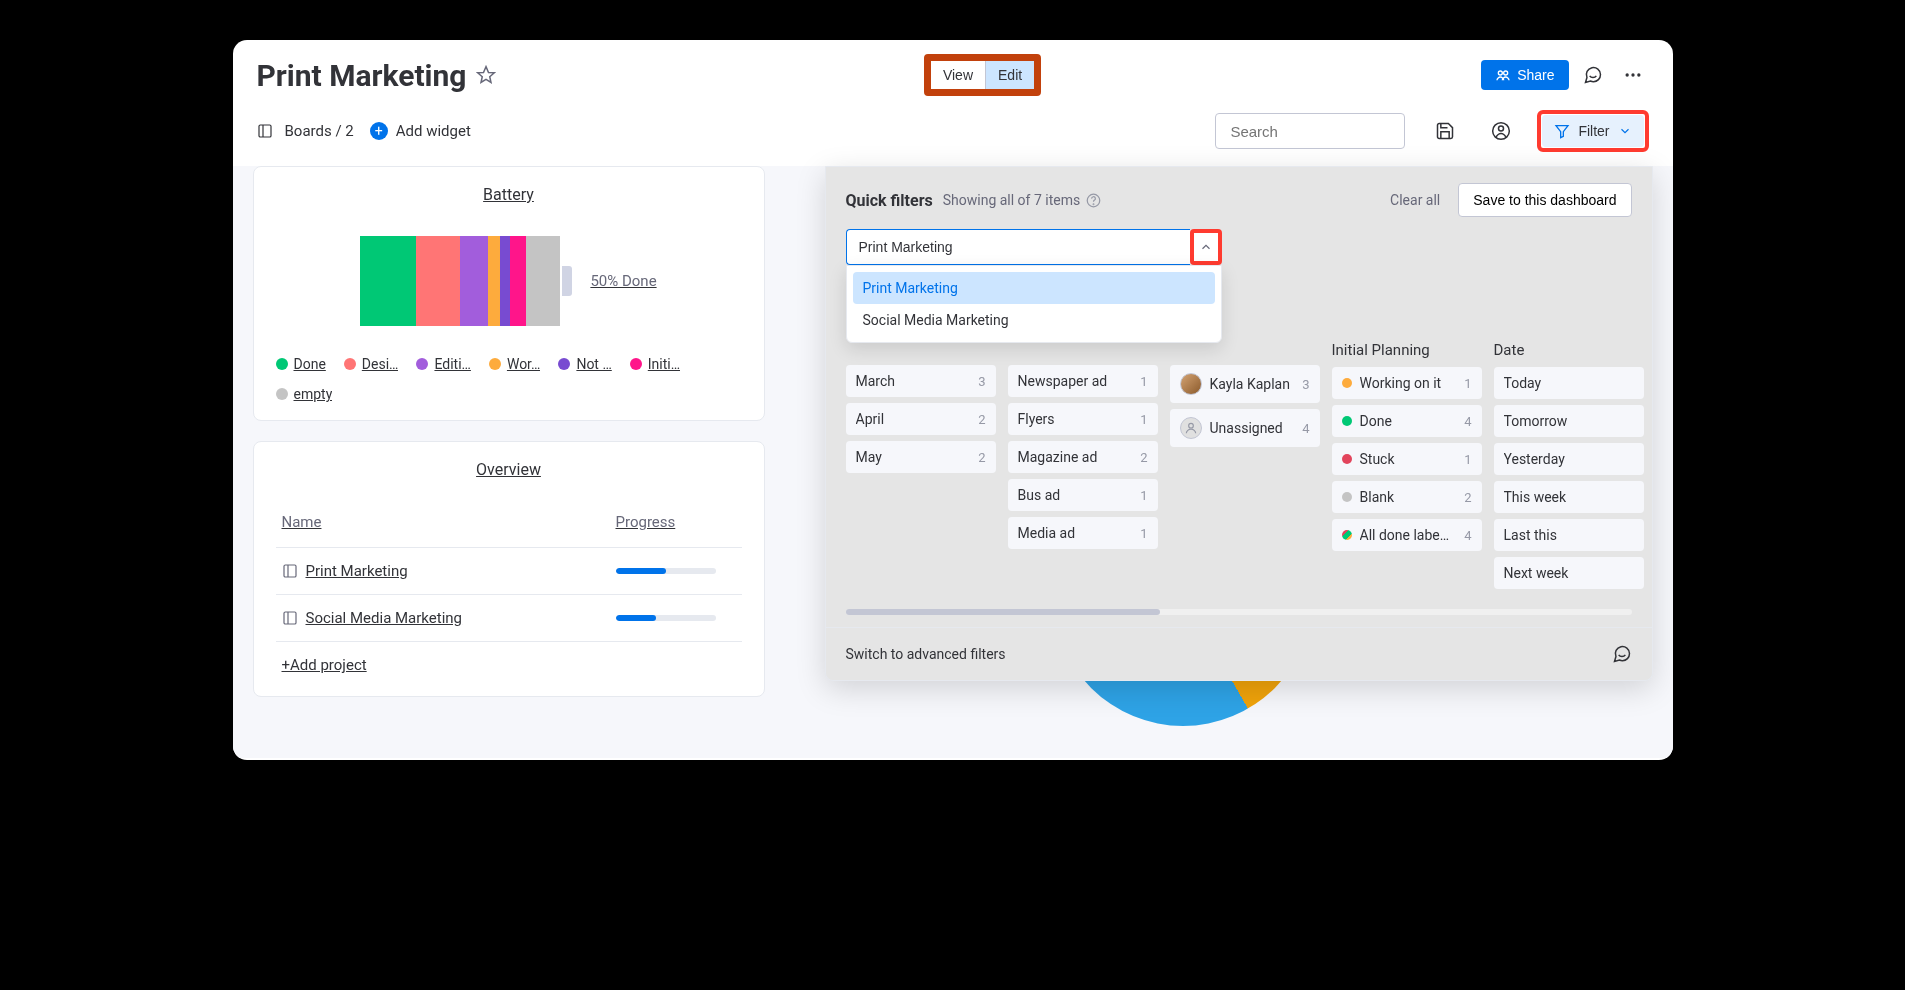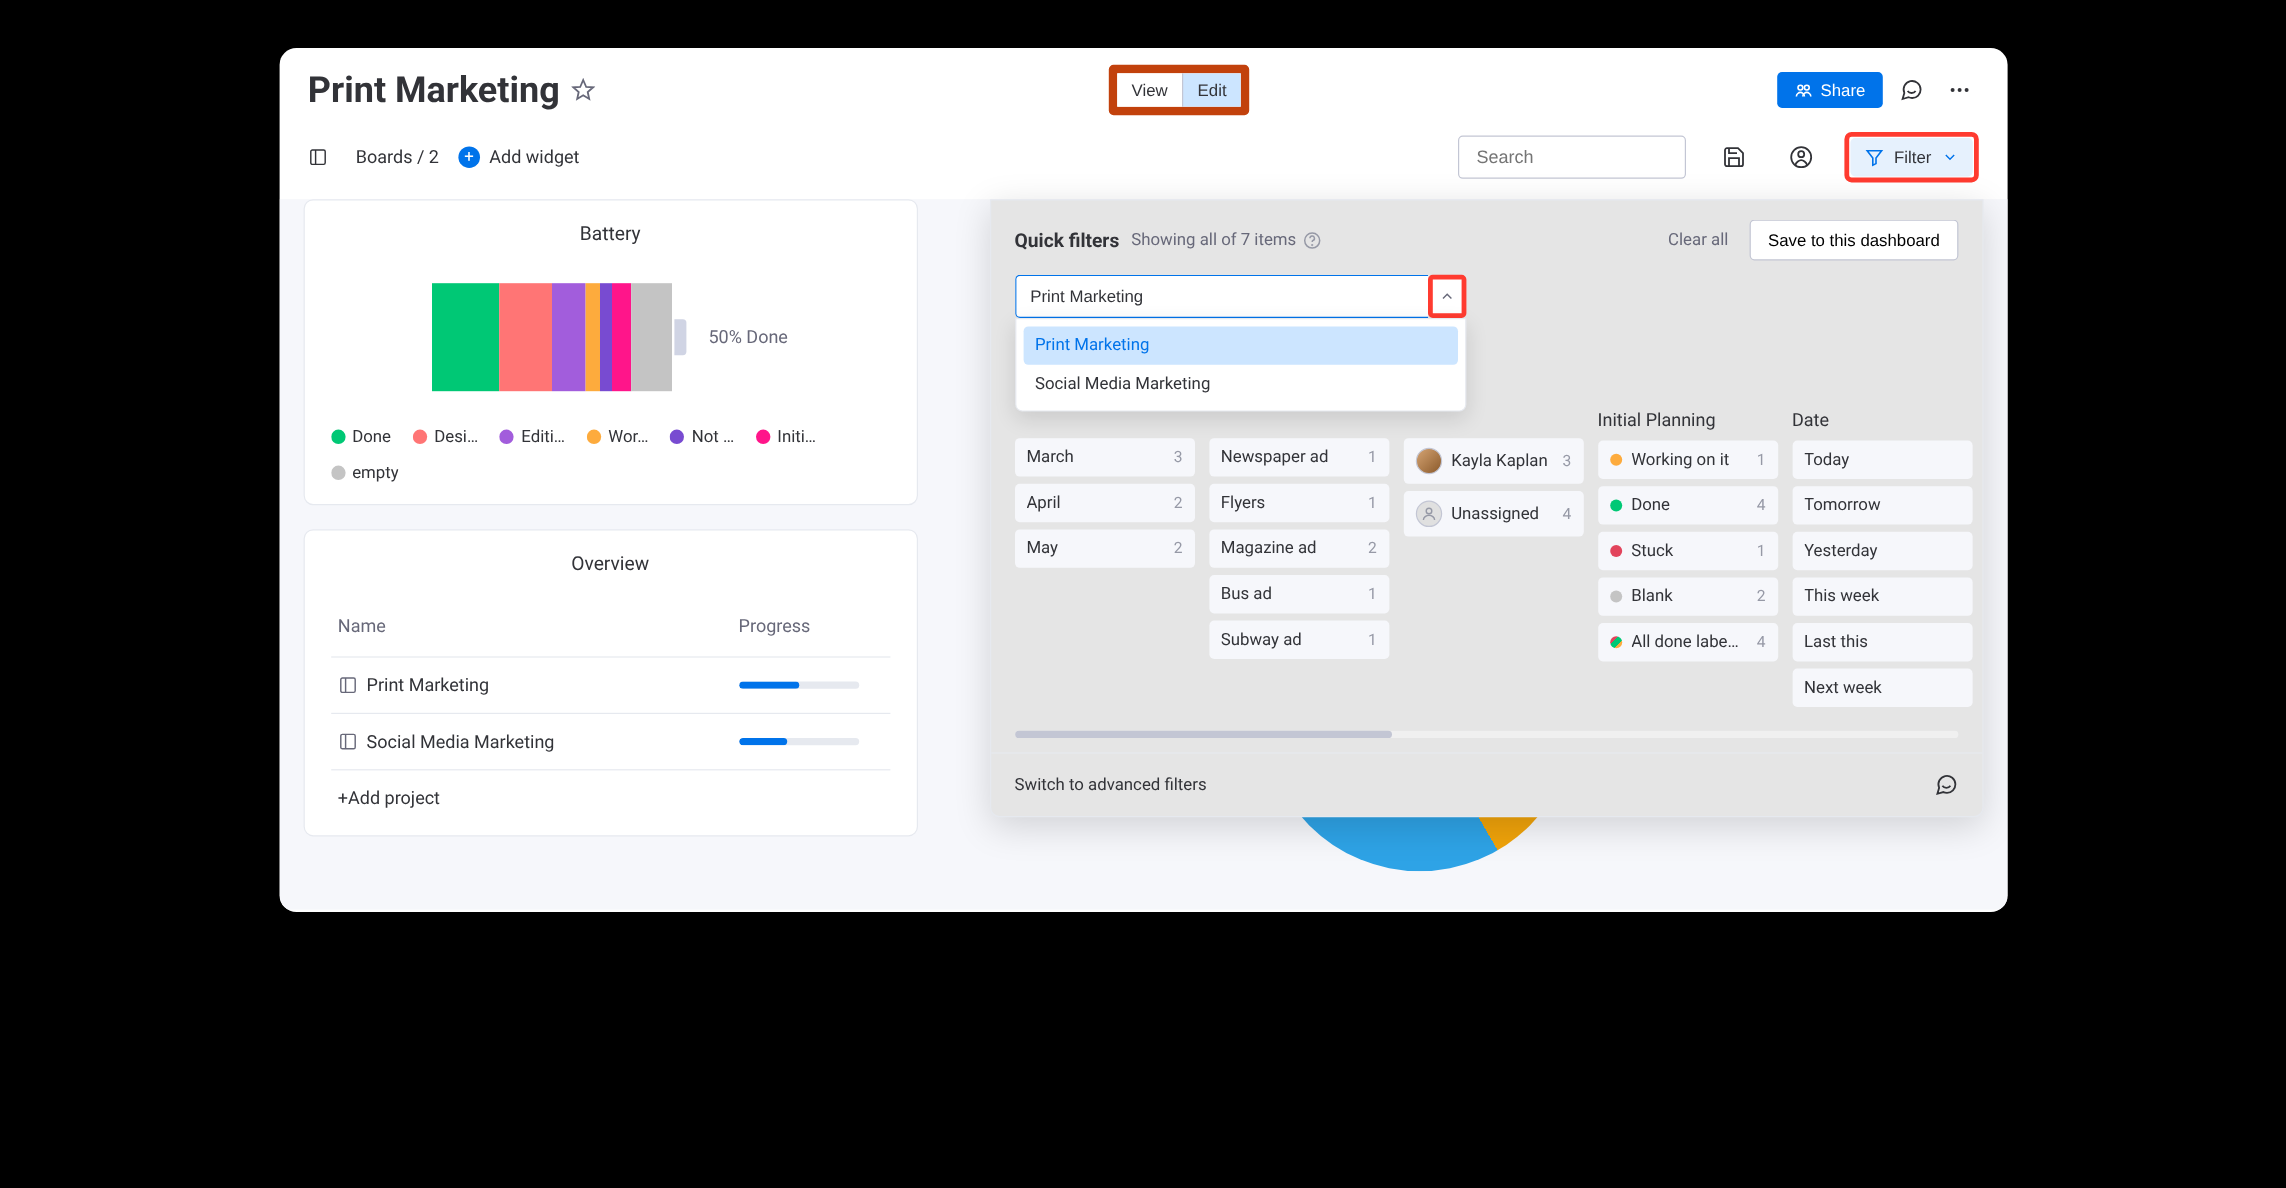--- a/index.html
+++ b/index.html
@@ -95,7 +95,7 @@
   .boards-pill {
     display: inline-flex;
     align-items: center;
-    gap: 24px;
+    gap: 12px;
     color: #323338;
     font-size: 15px;
   }

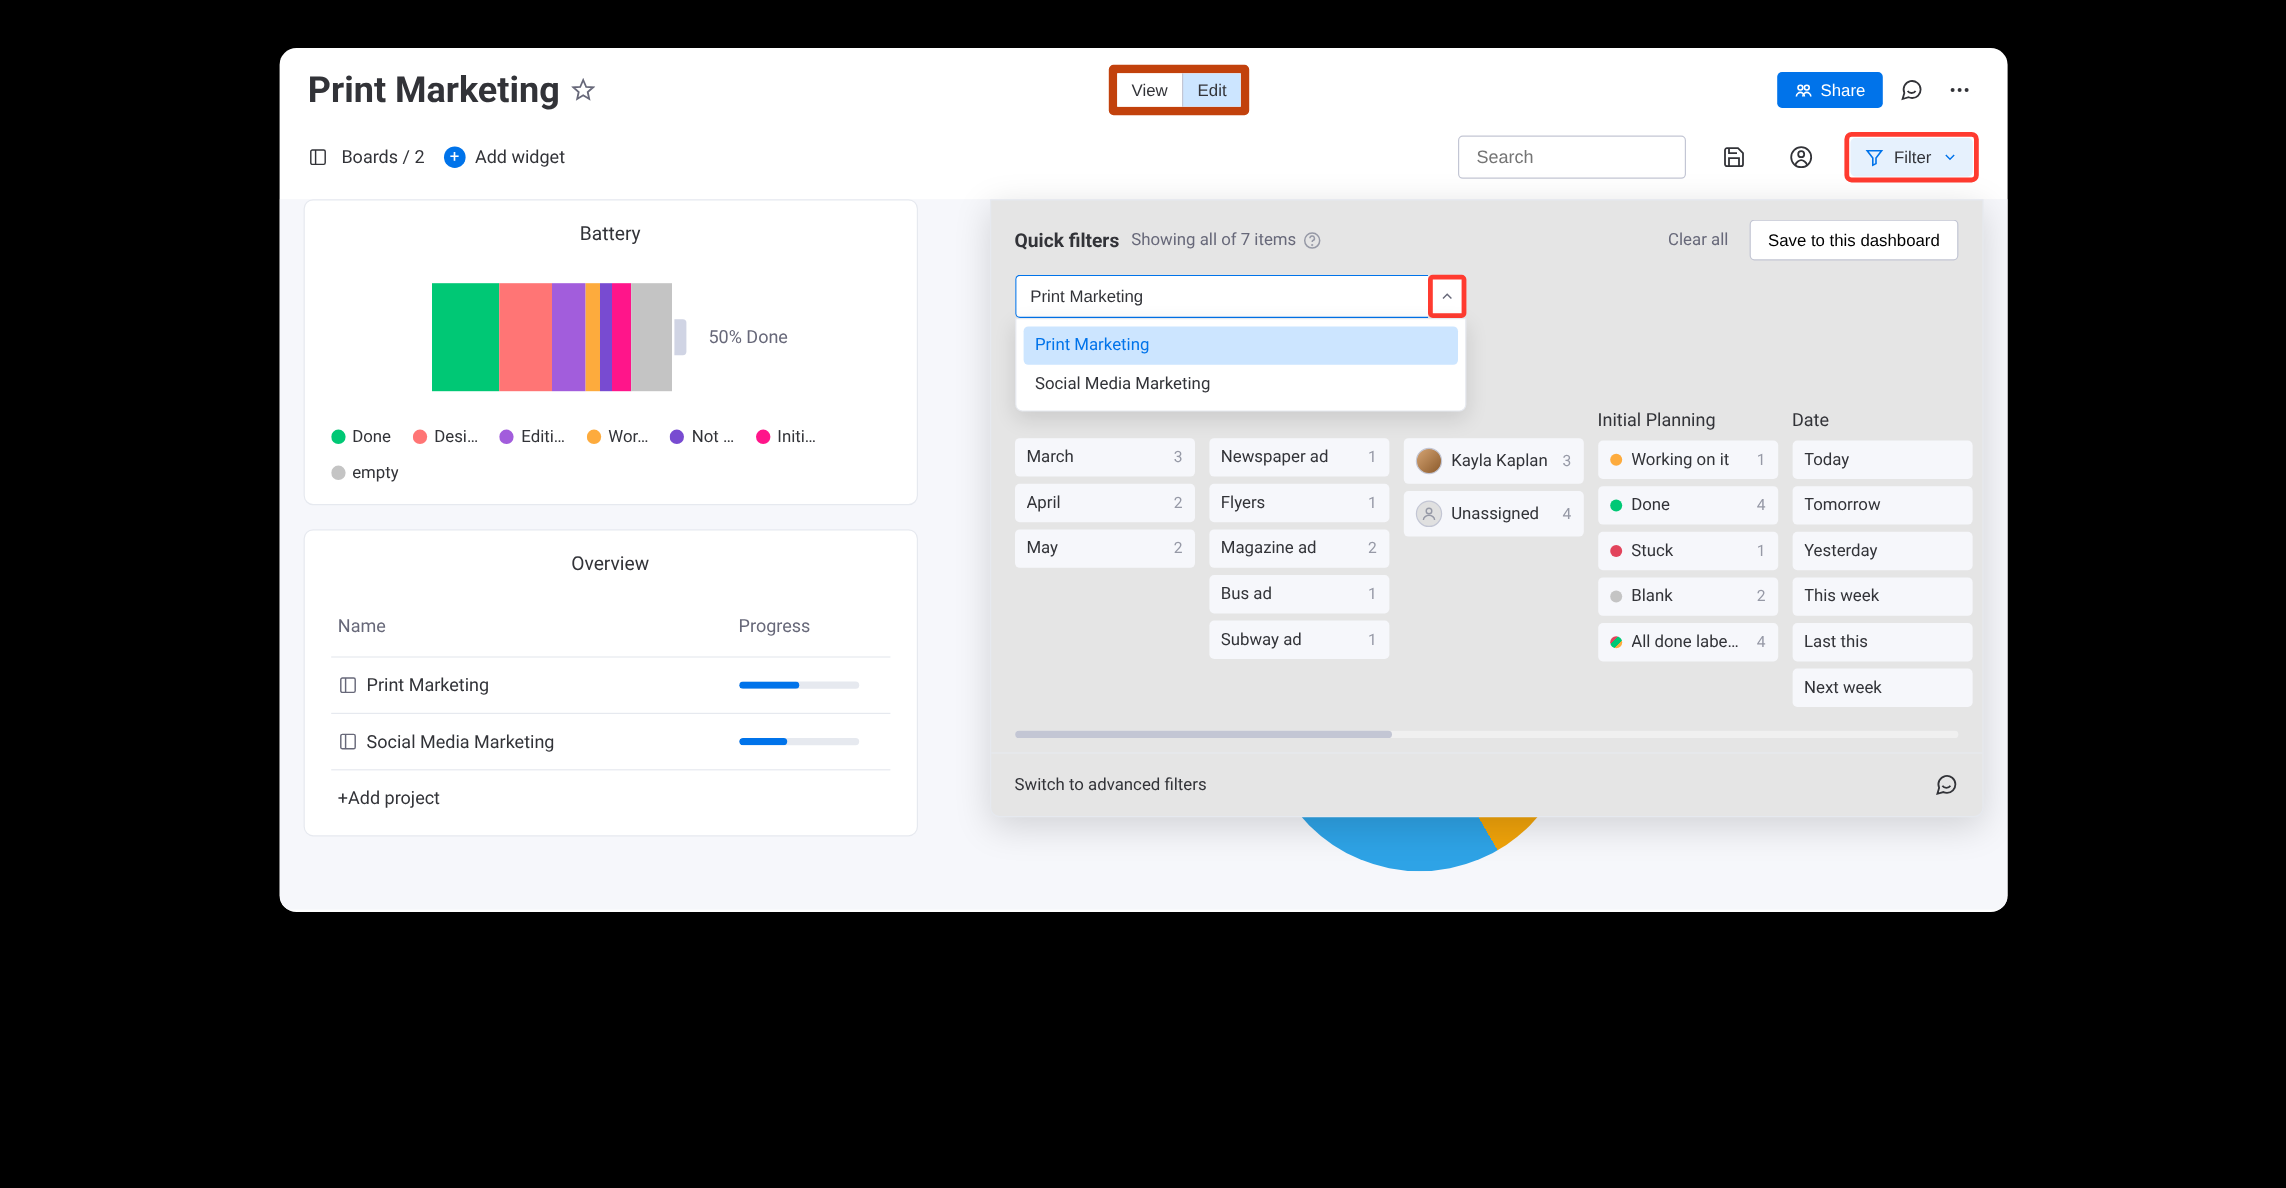--- a/index.html
+++ b/index.html
@@ -161,6 +161,7 @@
     display: flex;
     flex-direction: column;
     gap: 20px;
+    text-decoration: underline;
   }
   .card {
     background: #fff;

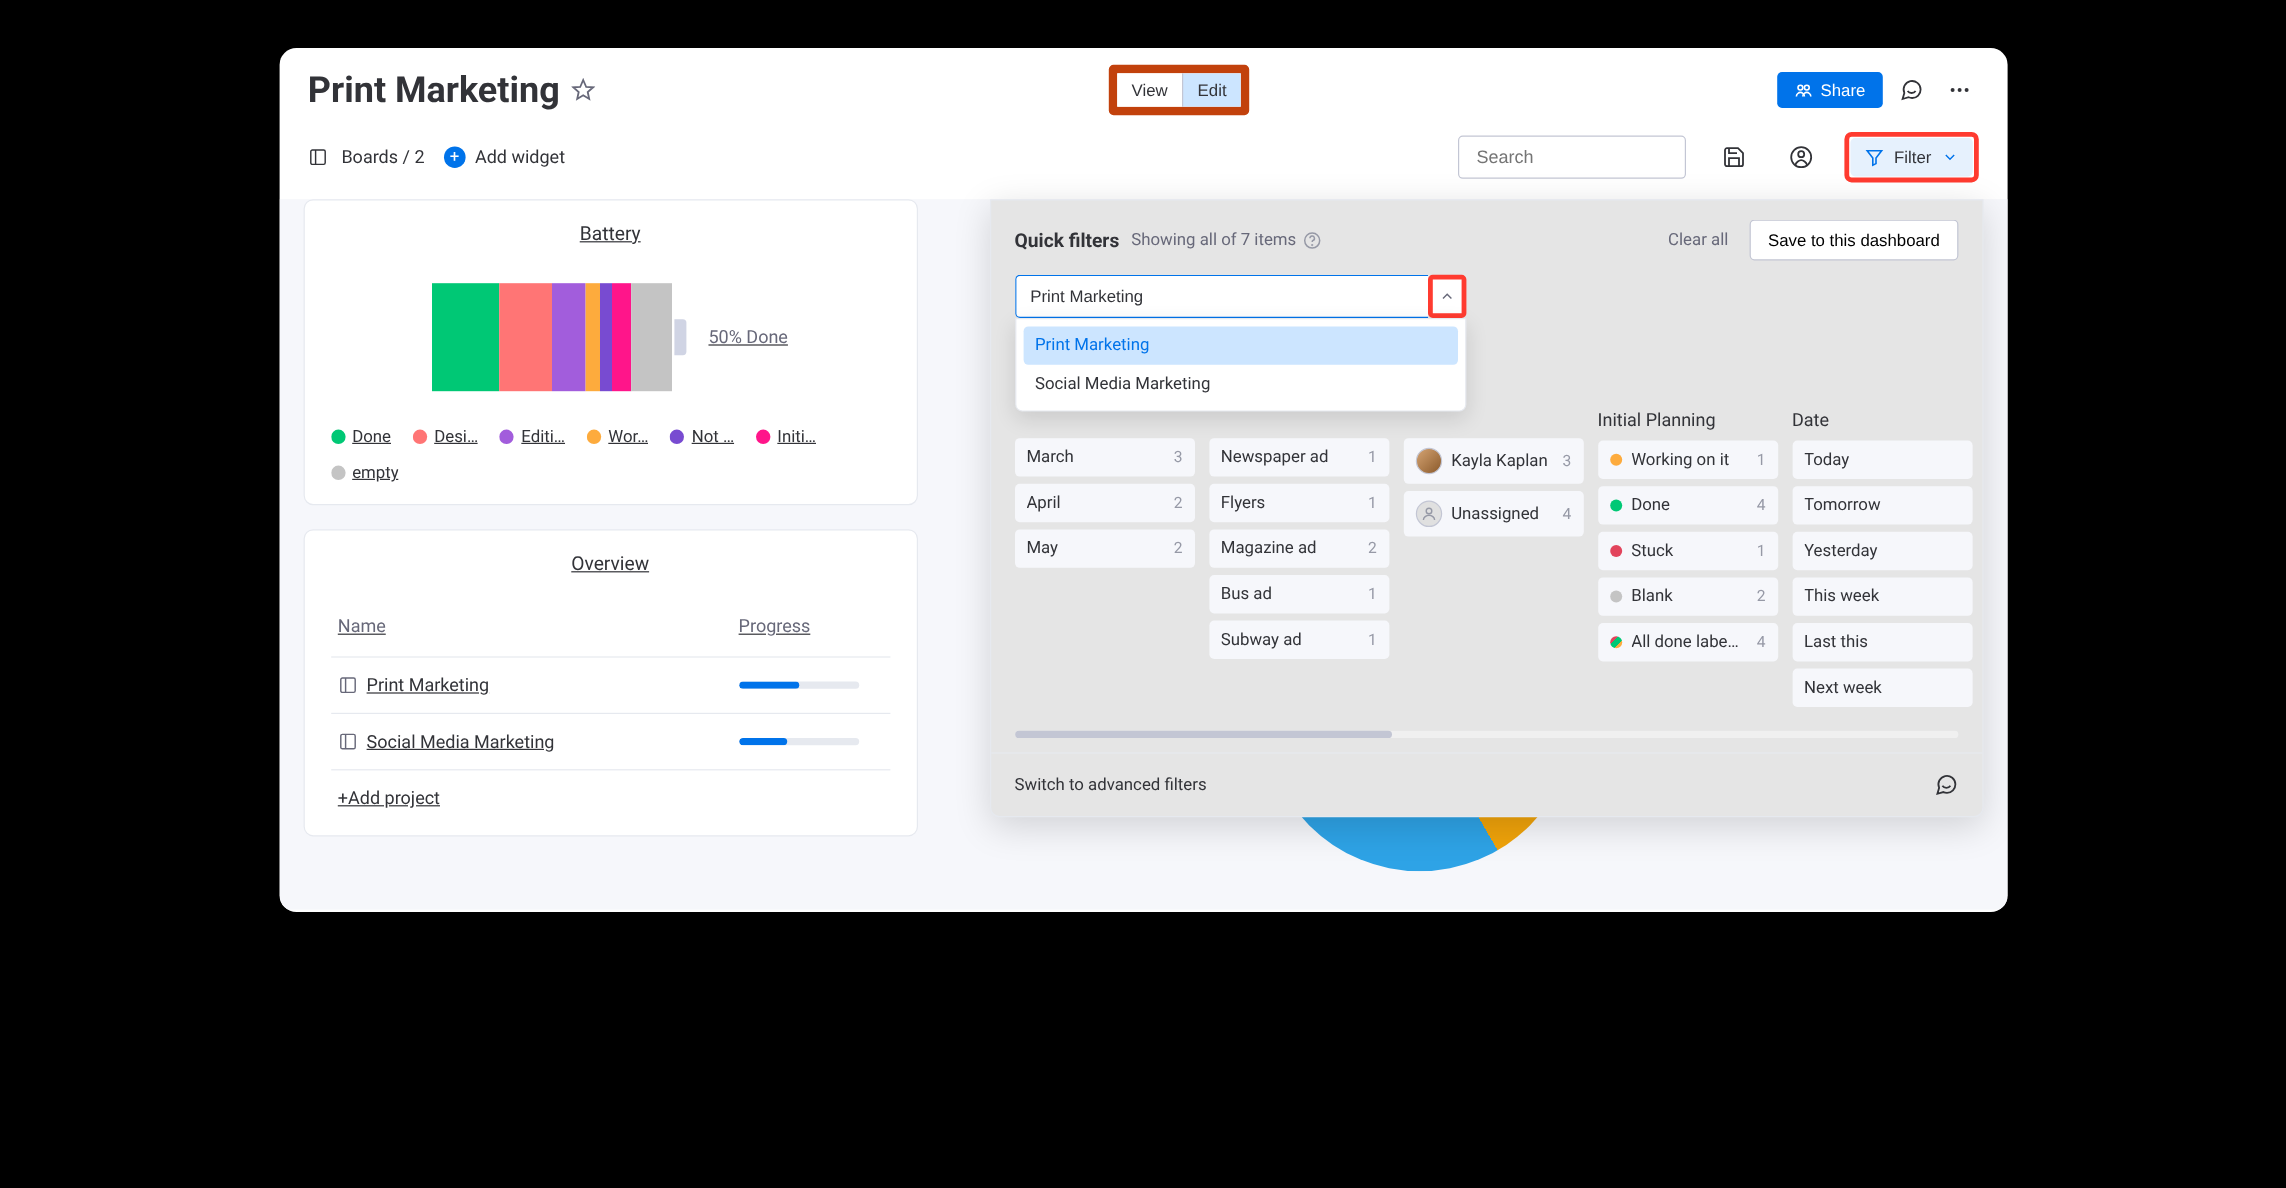--- a/index.html
+++ b/index.html
@@ -583,7 +583,7 @@
                 <span class="count">1</span>
               </div>
               <div class="chip">
-                <span class="label">Subway ad</span>
+                <span class="label">Media ad</span>
                 <span class="count">1</span>
               </div>
             </div>

